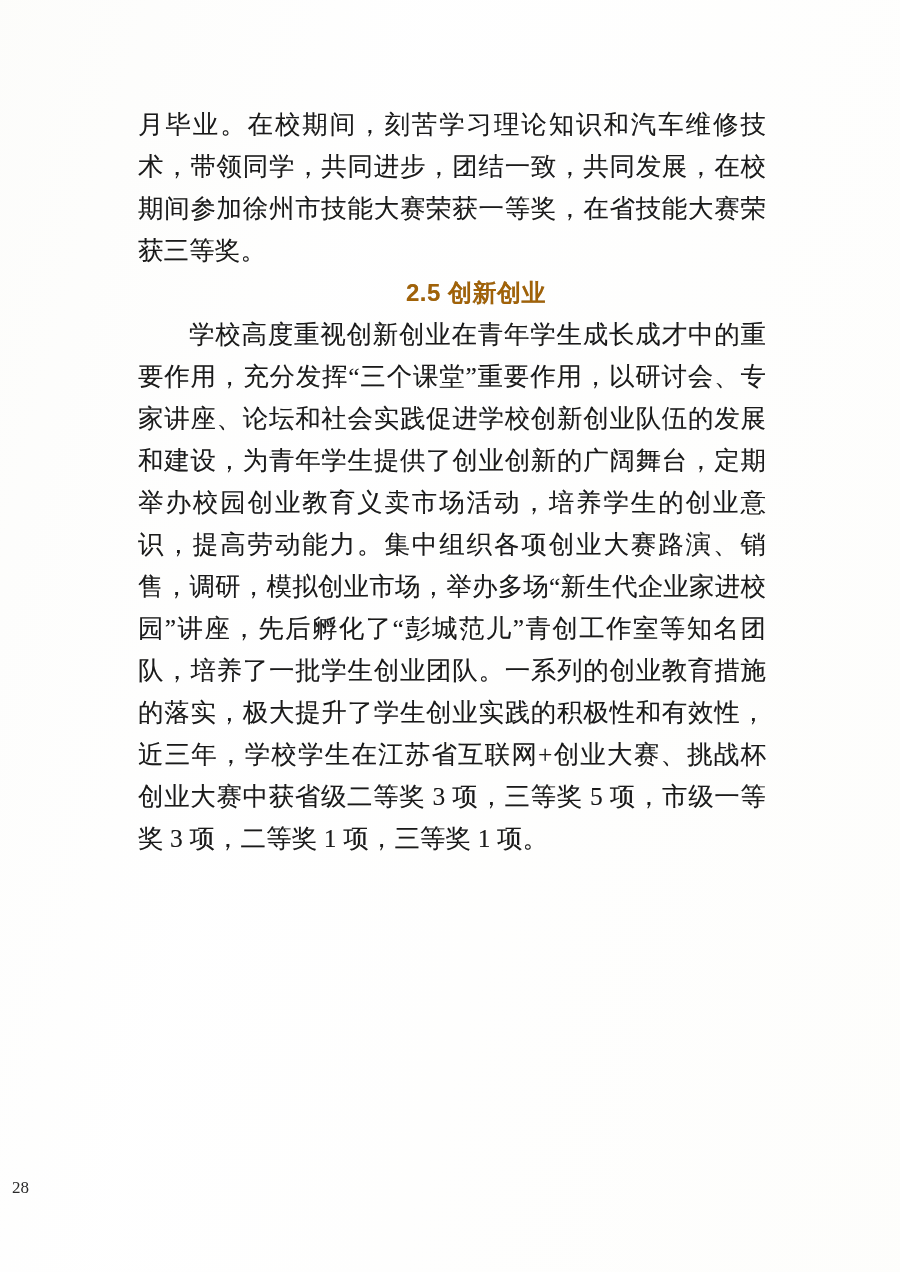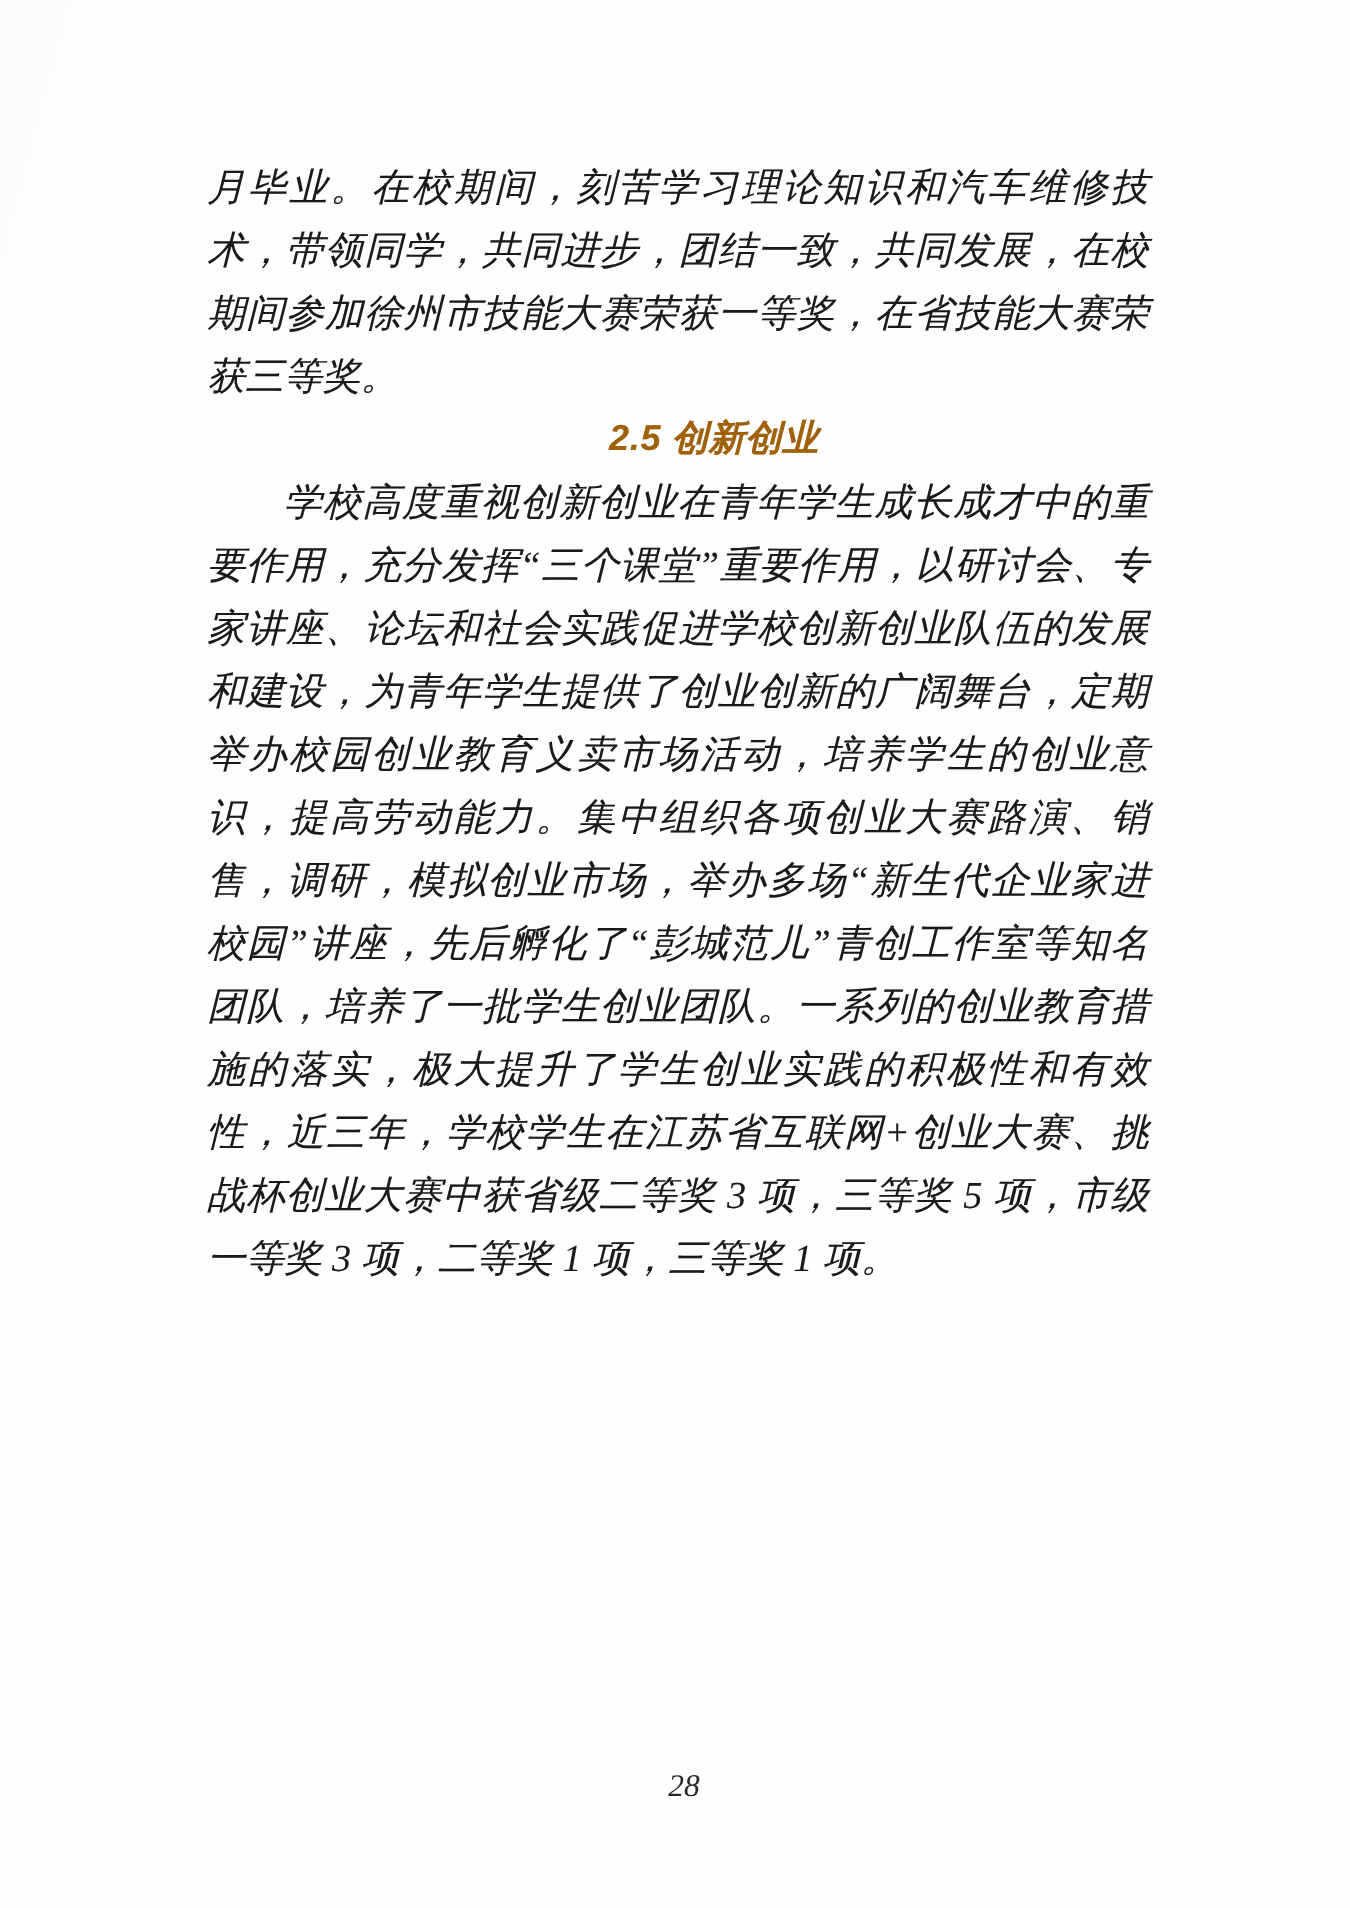--- a/index.html
+++ b/index.html
@@ -17,7 +17,6 @@
     overflow: hidden;
     font-family: "Liberation Serif", "DejaVu Serif", serif;
     color: #111111;
-    font-style: italic;
   }
 
   

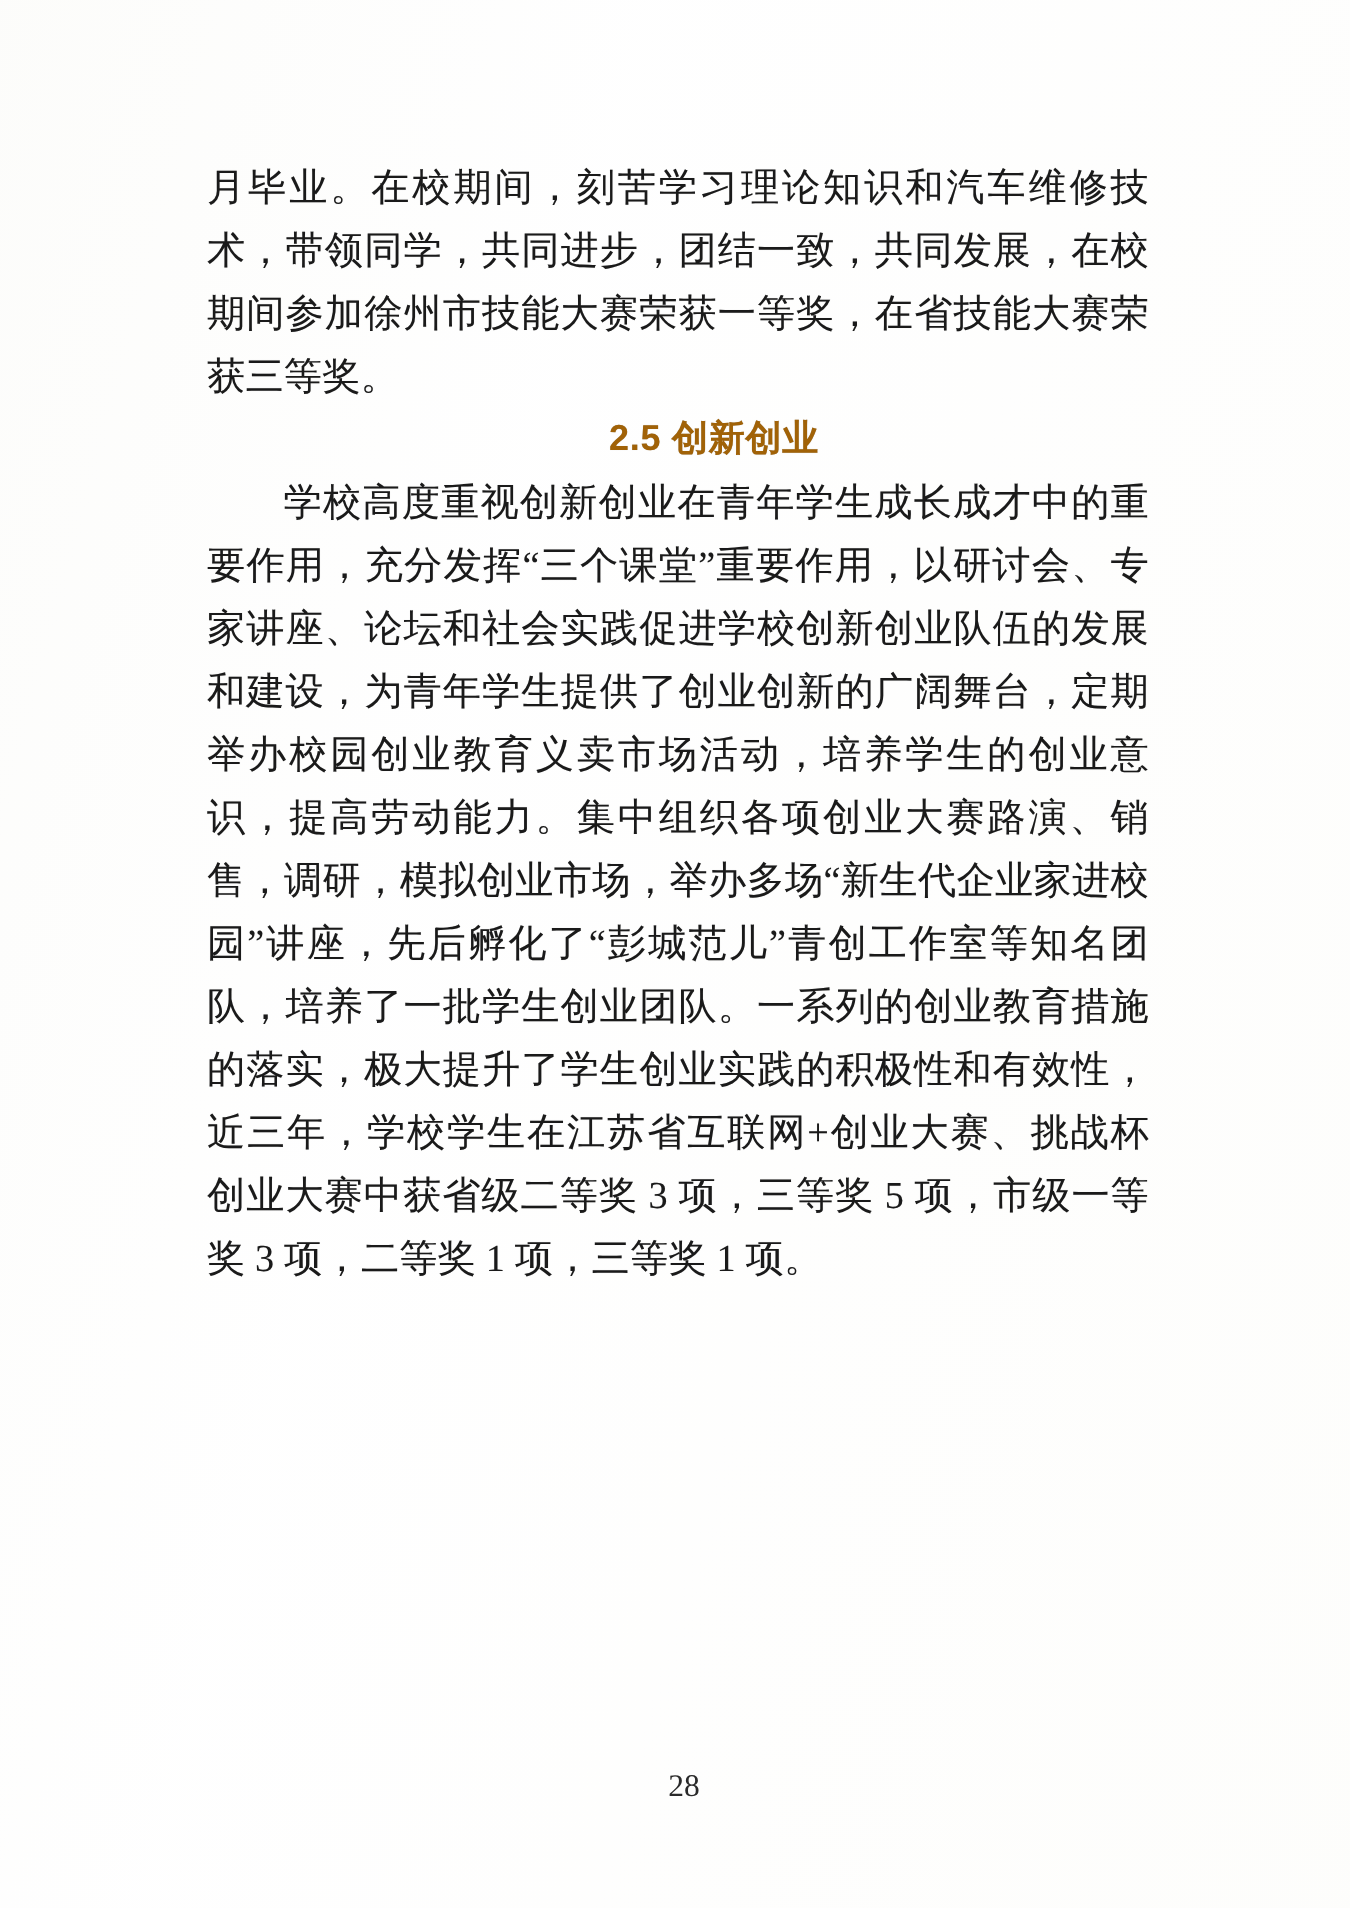--- a/index.html
+++ b/index.html
@@ -76,9 +76,9 @@
     left: 12px;
     right: 0;
     top: 1178px;
-    text-align: center;
+    text-align: left;
     font-family: "Liberation Serif", "DejaVu Serif", serif;
-    font-size: 21px;
+    font-size: 17px;
     color: #2a2a2a;
     z-index: 2;
   }

